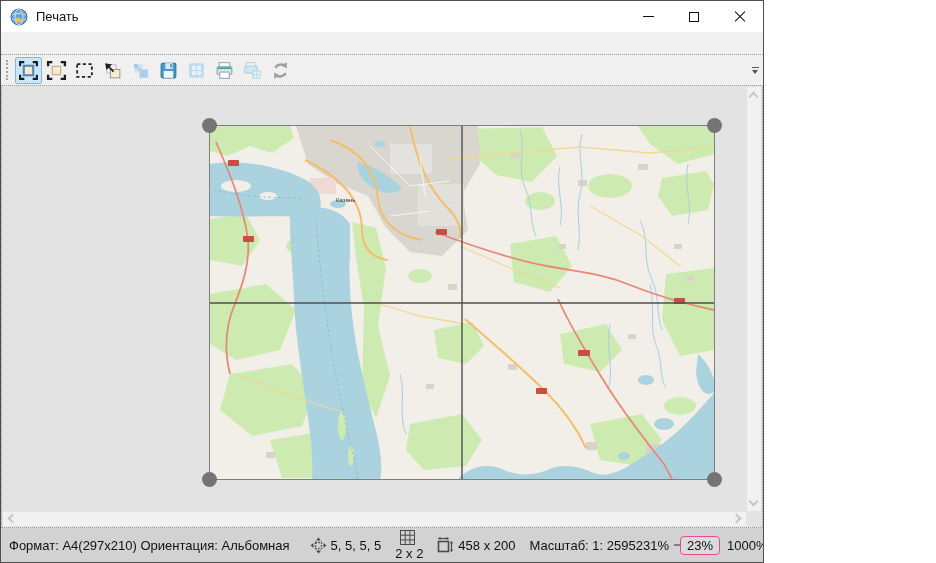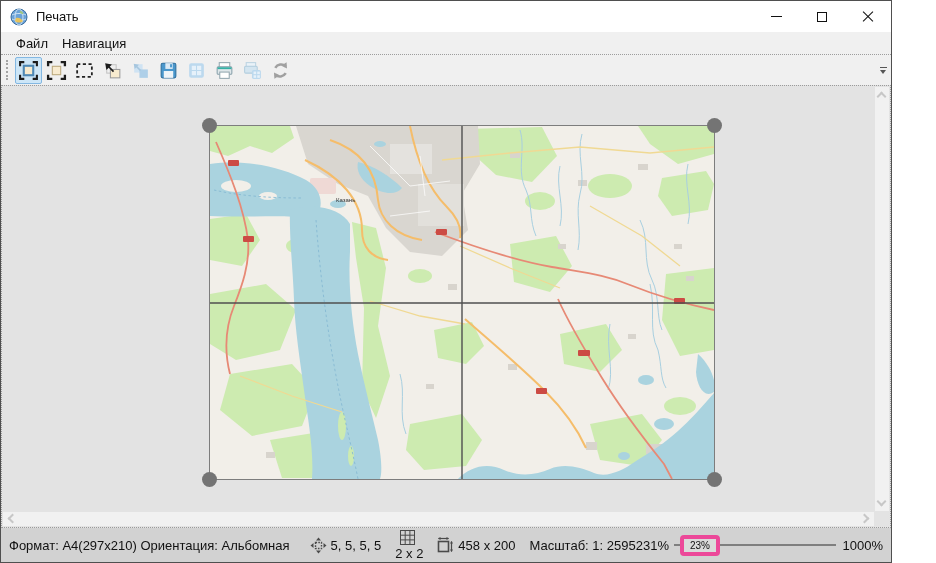--- a/index.html
+++ b/index.html
@@ -4,7 +4,7 @@
 <style>
   * { margin:0; padding:0; box-sizing:border-box; }
   html,body { width:936px; height:563px; font-family:"Liberation Sans", sans-serif; }
-  .window { position:relative; width:892px; height:563px; background:#f0f0f0;
+  .window { position:relative; width:764px; height:563px; background:#f0f0f0;
             border:1px solid #4f4f4f; overflow:hidden;padding-left:36px; }
 
   

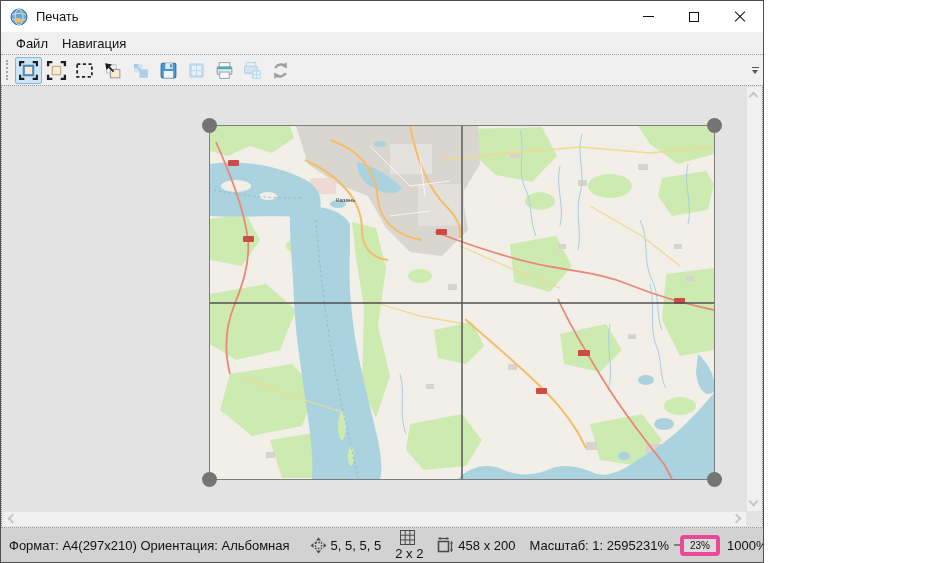--- a/index.html
+++ b/index.html
@@ -98,10 +98,6 @@
     </div>
   </div>
 
-  <div class="menubar">
-    <span class="menu-item">Файл</span>
-    <span class="menu-item">Навигация</span>
-  </div>
 
   <div class="toolbar">
     <span class="grip"></span>

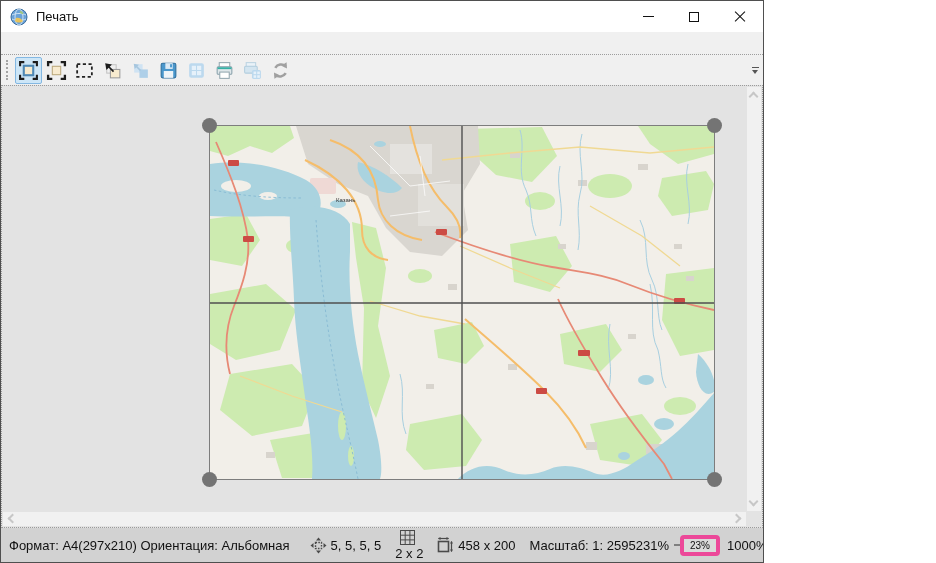--- a/index.html
+++ b/index.html
@@ -66,8 +66,8 @@
   .sb-icon { width:17px; height:17px; margin-right:4px; flex:none; }
   .zoom-group { margin-left:auto; display:flex; align-items:center; width:266px; }
   .zoom-tick { width:6px; height:2px; background:#7f7f7f; margin-left:5px; }
-  .zoom-bubble { border:4px solid #ec4899; border-radius:4px; background:#dadada;
-                 padding:1px 6px; font-size:10px; }
+  .zoom-bubble { border:1px solid #ec4899; border-radius:4px; background:#dadada;
+                 padding:1px 6px; font-size:13px; }
   .zoom-track { flex:1; height:2px; background:#7f7f7f; margin-right:7px; }
 </style>
 </head>

